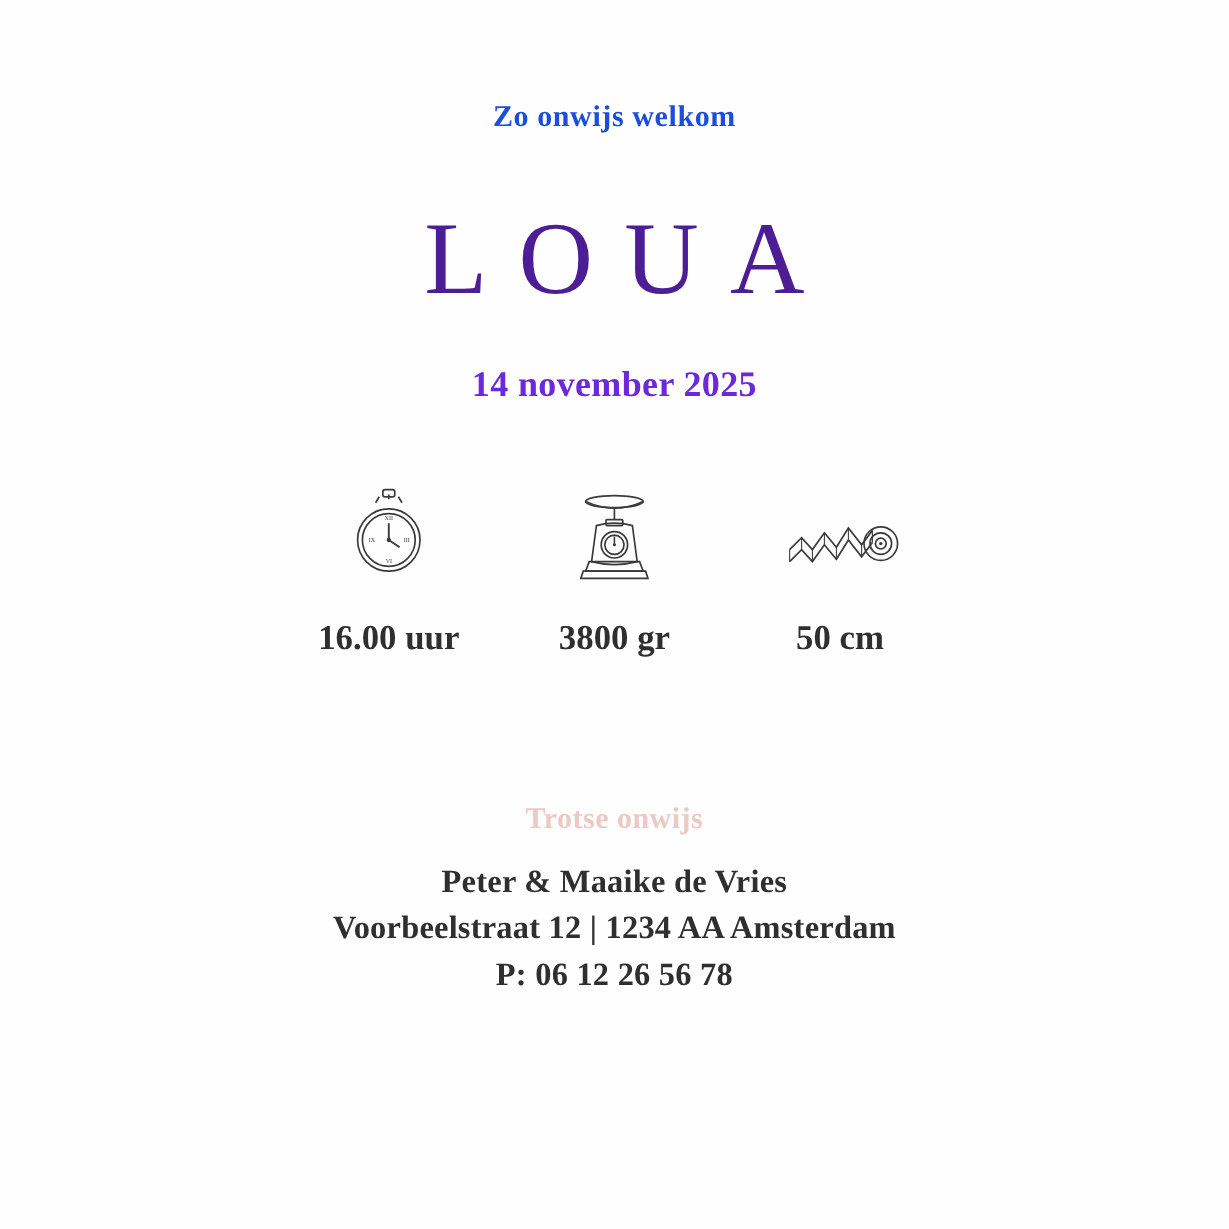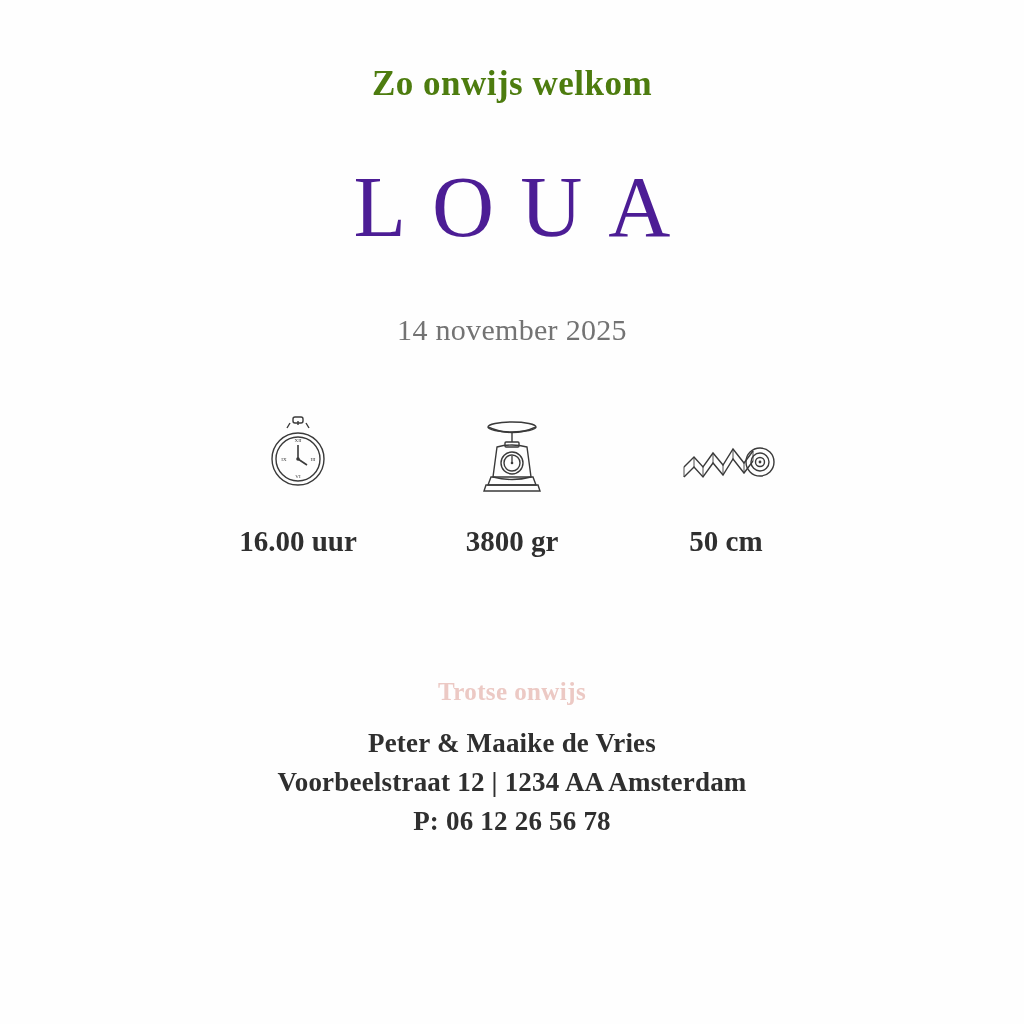--- a/index.html
+++ b/index.html
@@ -24,11 +24,11 @@
     align-items: center;
   }
   .greeting {
-    margin-top: 64px;
-    font-size: 35px;
+    margin-top: 84px;
+    font-size: 25px;
     font-weight: 700;
     letter-spacing: 0.5px;
-    color: #4d7c0f;
+    color: #1d4ed8;
   }
   .baby-name {
     margin-top: 60px;

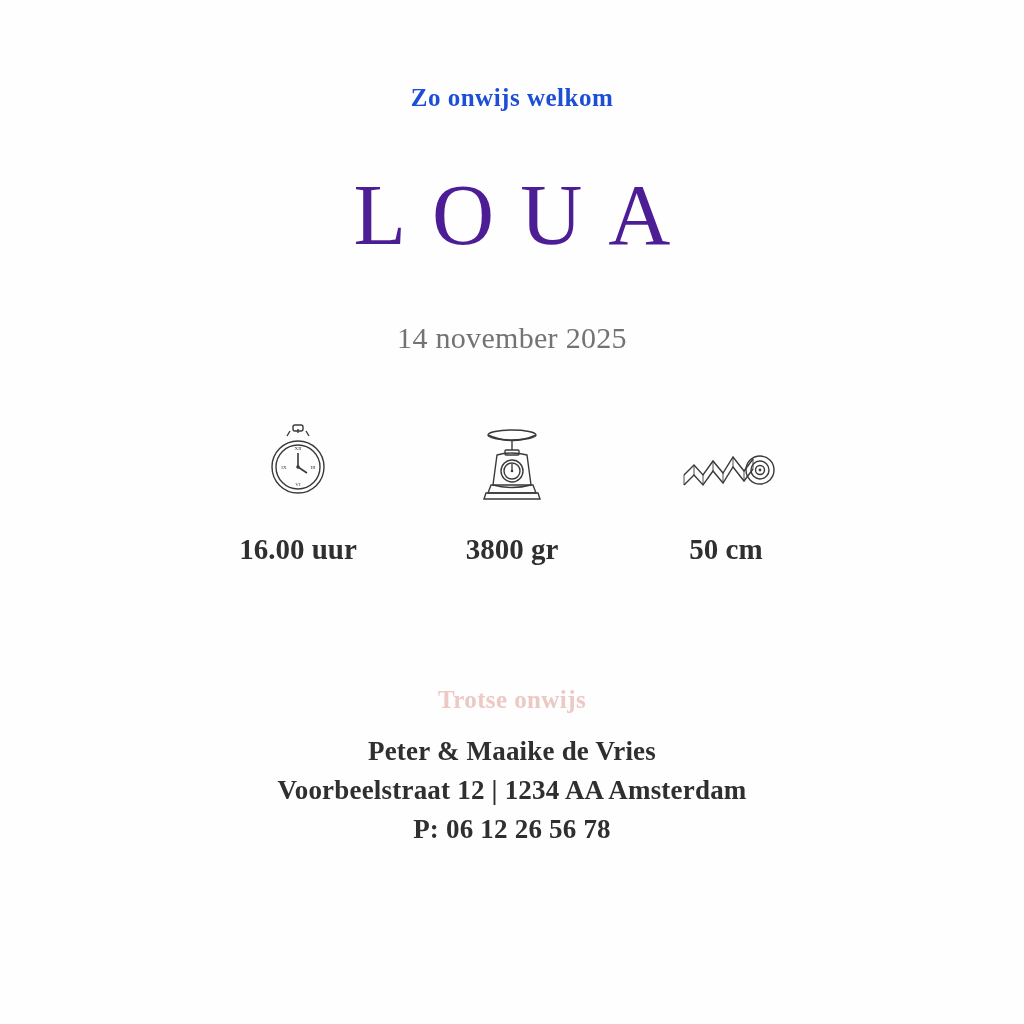--- a/index.html
+++ b/index.html
@@ -40,10 +40,10 @@
     line-height: 1;
   }
   .birth-date {
-    margin-top: 63px;
+    margin-top: 46px;
     font-size: 30px;
-    font-weight: 400;
-    color: #737373;
+    font-weight: 700;
+    color: #6d28d9;
     letter-spacing: 0.3px;
   }
   .stats {

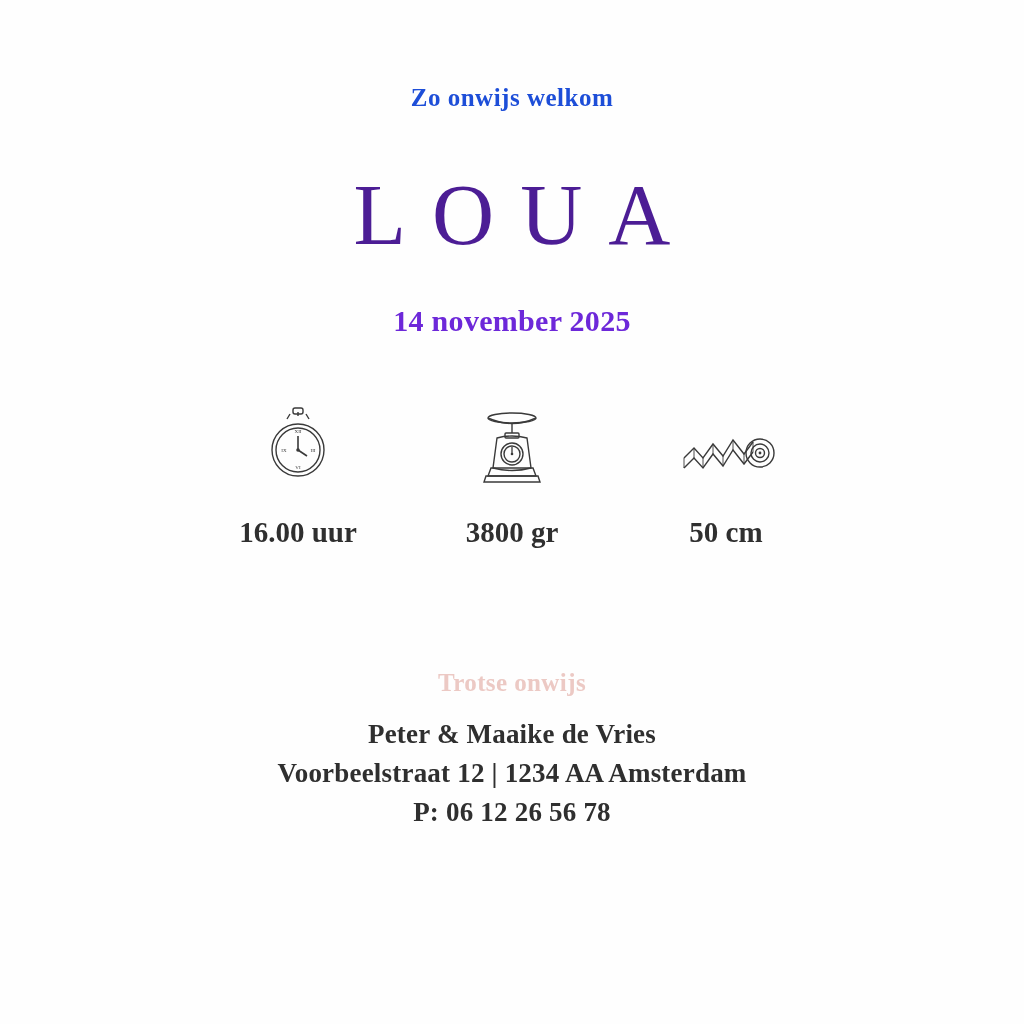--- a/index.html
+++ b/index.html
@@ -50,7 +50,7 @@
     margin-top: 68px;
     display: flex;
     align-items: flex-end;
-    gap: 54px;
+    gap: 28px;
   }
   .stat {
     display: flex;

